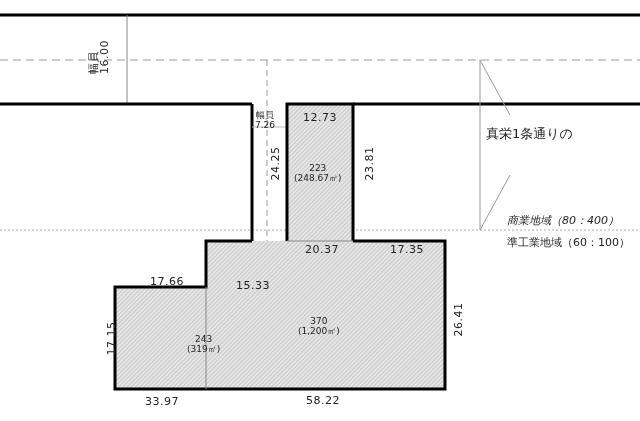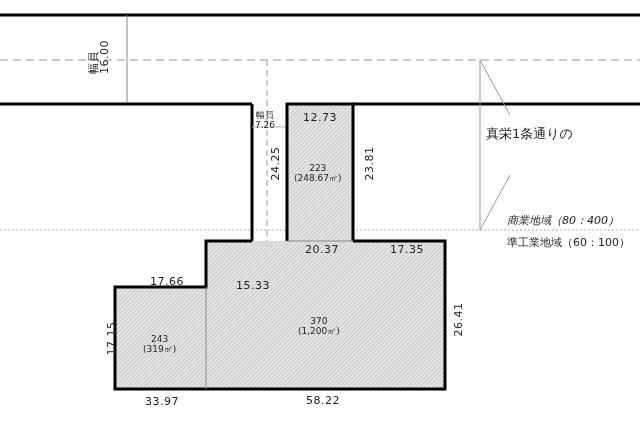--- a/index.html
+++ b/index.html
@@ -75,7 +75,7 @@
 
 <div class="lbl dim" style="left:150px;top:276px;">17.66</div>
 <div class="lbl dim vert" style="left:94px;top:333px;">17.15</div>
-<div class="lbl small" style="left:143px;top:334px;">
+<div class="lbl small" style="left:143px;top:334px;padding-left:44px;">
   <span>243</span><br><span>(319㎡)</span>
 </div>
 <div class="lbl dim" style="left:145px;top:396px;">33.97</div>

